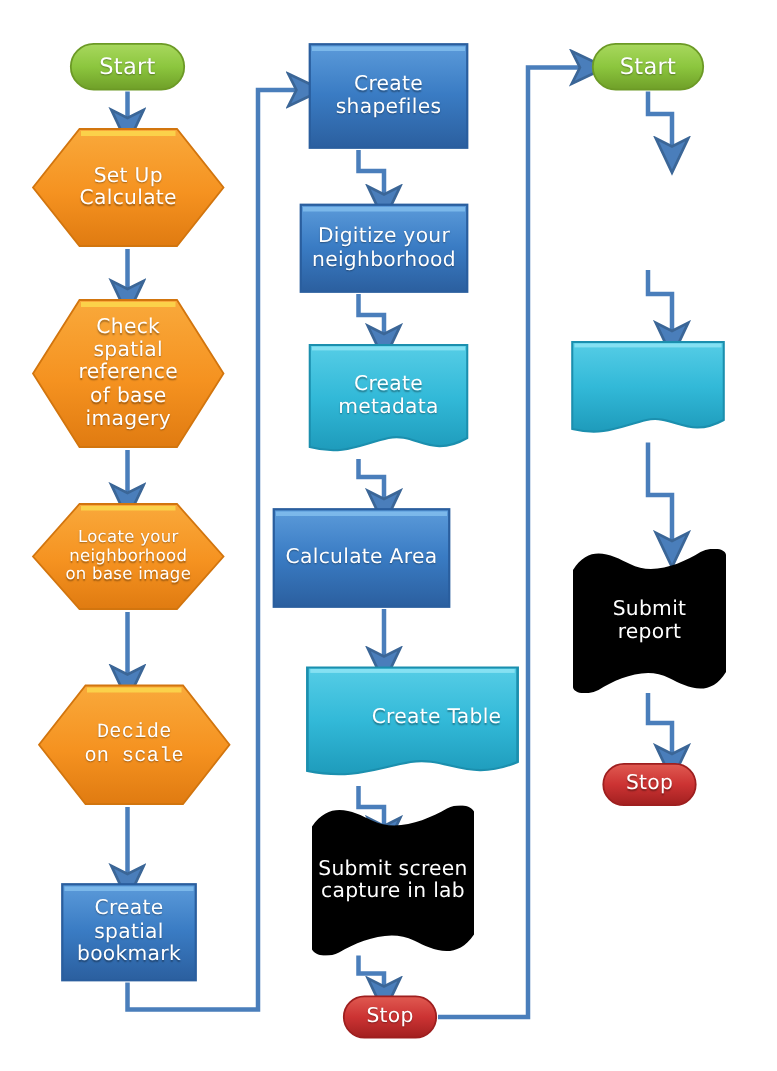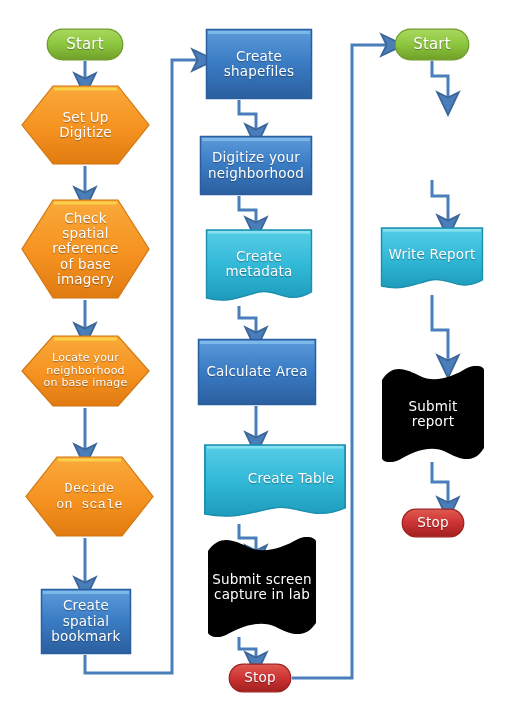--- a/index.html
+++ b/index.html
@@ -86,7 +86,7 @@
       <polygon points="34,3.4 97,3.4 97,6.6 34,6.6" fill="#FBD34B" opacity="0.95"></polygon>
     </svg>
     <span class="txt" style="white-space:pre-line;">Set Up
-Digitize</span>
+Calculate</span>
   </div>
 
   <div class="node lbl-md" style="left:20px;top:198px;width:131px;height:102px;">

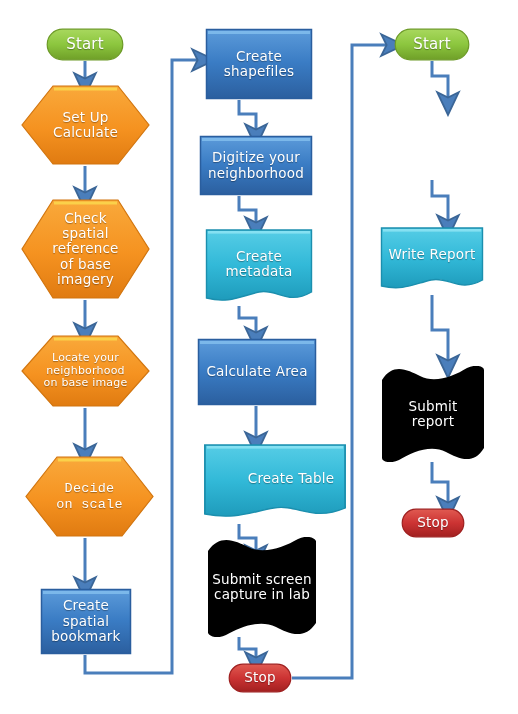--- a/index.html
+++ b/index.html
@@ -223,7 +223,6 @@
       <path d="M1.5,2 L102.5,2 L102.5,54 C79,67 69,50 51,54 C34,58 23,65 1.5,60 Z" fill="url(#gCyan1)" stroke="#1B8FAE" stroke-width="1.4"></path>
       <rect x="3" y="3" width="98" height="2.6" fill="#8EE4F5" opacity="0.85"></rect>
     </svg>
-    <span class="txt" style="margin-top:-12px;">Write Report</span>
   </div>
 
   <div class="node lbl-md" style="left:380px;top:366px;width:106px;height:96px;">

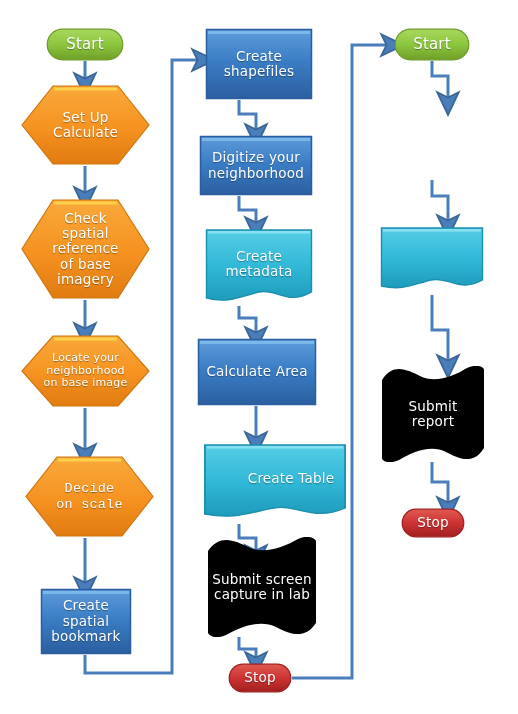--- a/index.html
+++ b/index.html
@@ -171,7 +171,7 @@
 metadata</span>
   </div>
 
-  <div class="node lbl-md" style="left:197px;top:338px;width:120px;height:68px;border-radius:10px;">
+  <div class="node lbl-md" style="left:181px;top:338px;width:120px;height:68px;border-radius:10px;">
     <svg class="nodeshape" viewBox="0 0 120 68" preserveAspectRatio="none">
       <rect x="1.5" y="1.5" width="117" height="65" fill="url(#gBlue1)" stroke="#2A5E9E" stroke-width="1.5"></rect>
       <rect x="3" y="3" width="114" height="3" fill="#7FBBEC" opacity="0.9"></rect>

